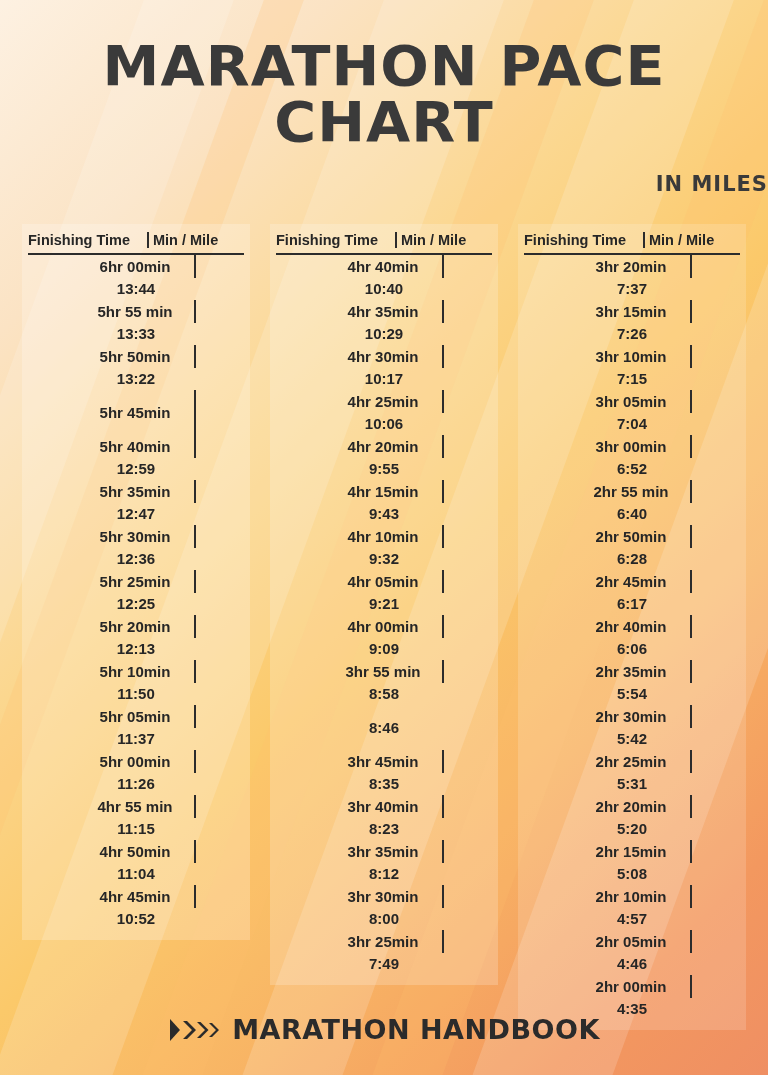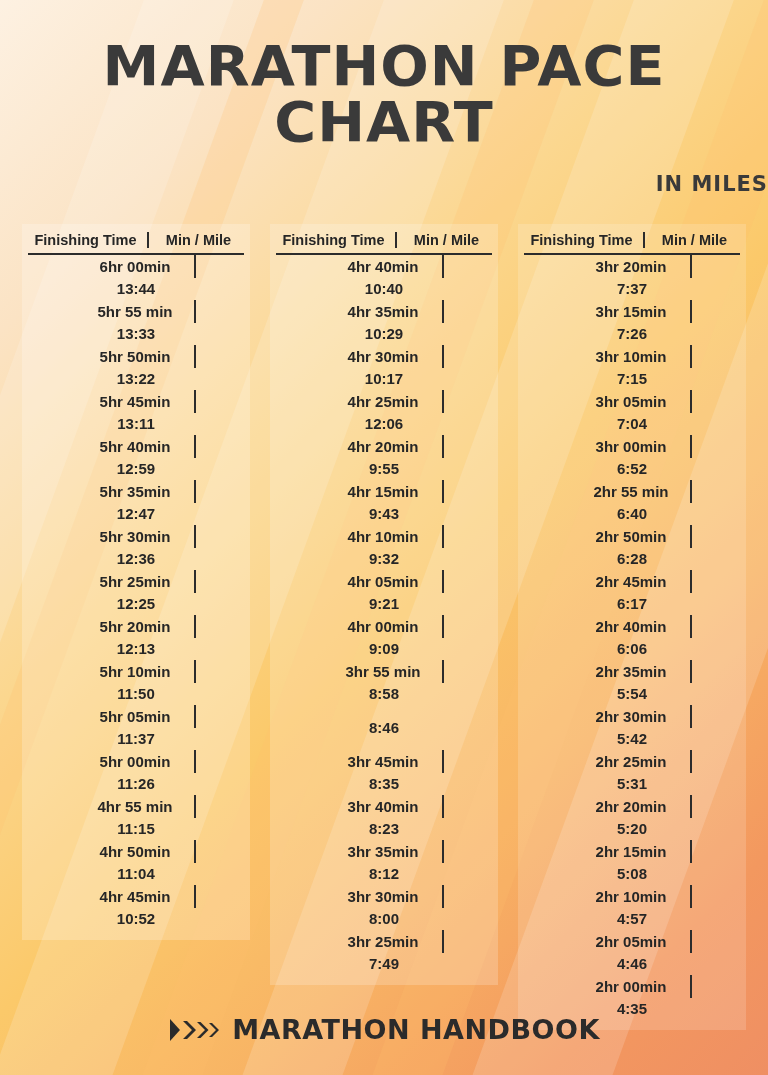--- a/index.html
+++ b/index.html
@@ -87,7 +87,7 @@
     font-weight: bold;
     font-size: 14.5px;
     color: #262626;
-    text-align: center;
+    text-align: left;
     line-height: 1.12;
   }
   .th.left { width: 56%; border-right: 2px solid #2c2c2c; padding-right: 4px; }

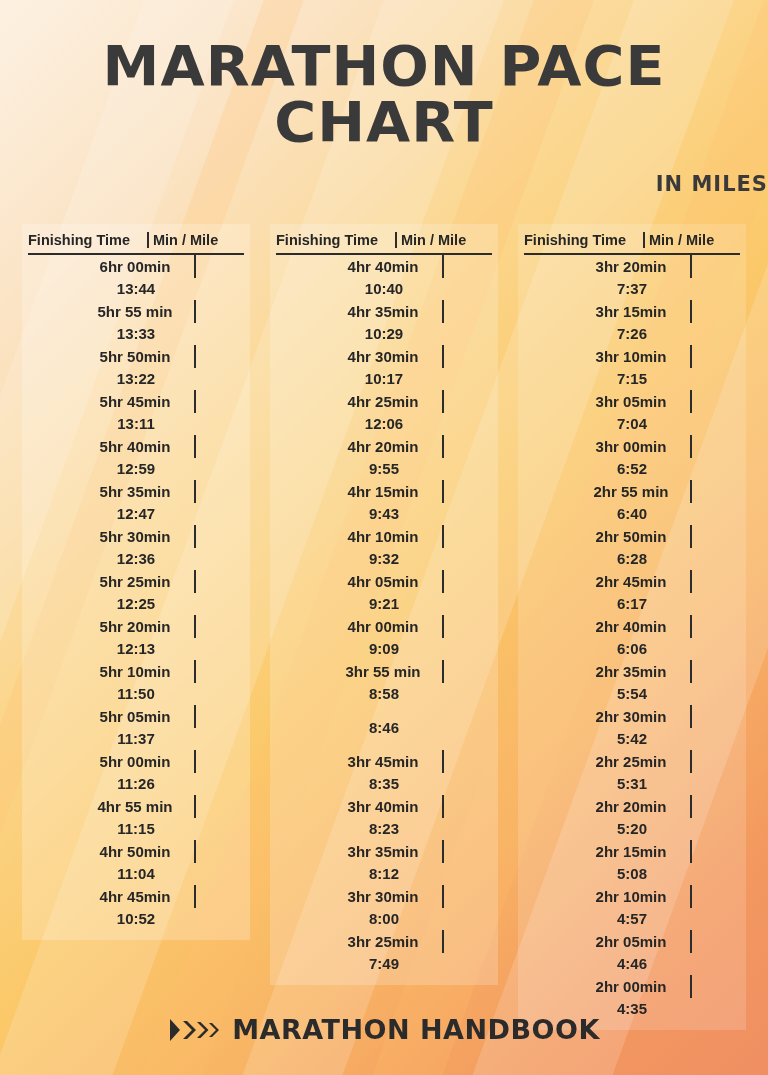--- a/index.html
+++ b/index.html
@@ -174,7 +174,6 @@
           </div>
         <div class="trow">
             <div class="td left">5hr 45min</div>
-            <div class="td right">13:11</div>
           </div>
         <div class="trow">
             <div class="td left">5hr 40min</div>

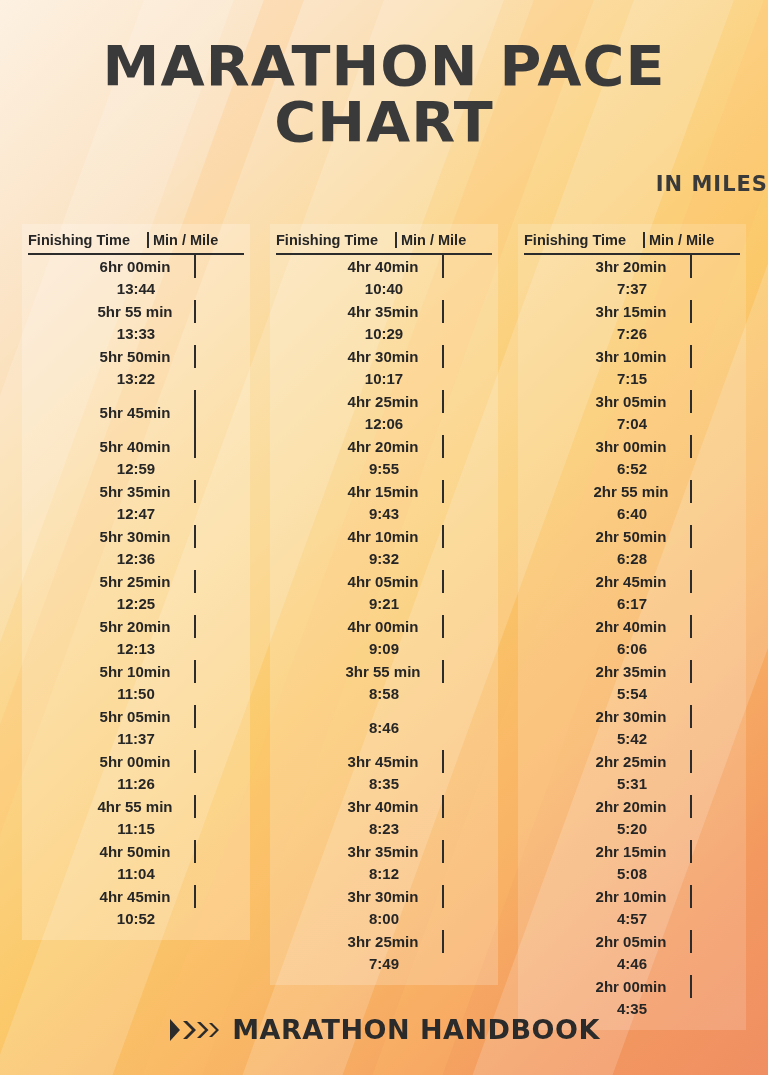--- a/index.html
+++ b/index.html
@@ -240,7 +240,7 @@
           </div>
         <div class="trow">
             <div class="td left">4hr 25min</div>
-            <div class="td right">12:06</div>
+            <div class="td right">10:06</div>
           </div>
         <div class="trow">
             <div class="td left">4hr 20min</div>

